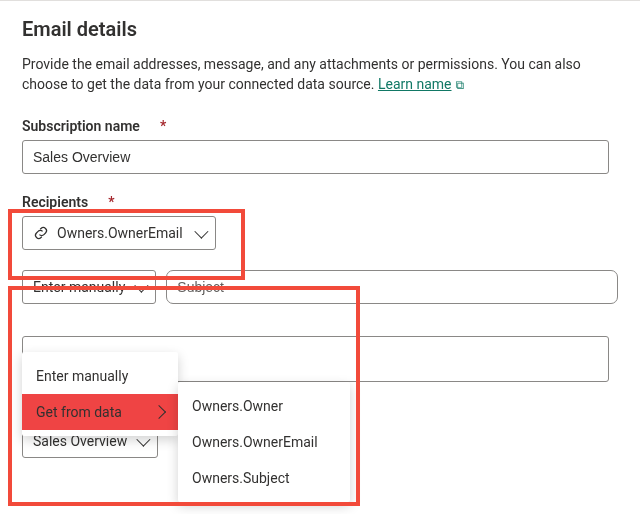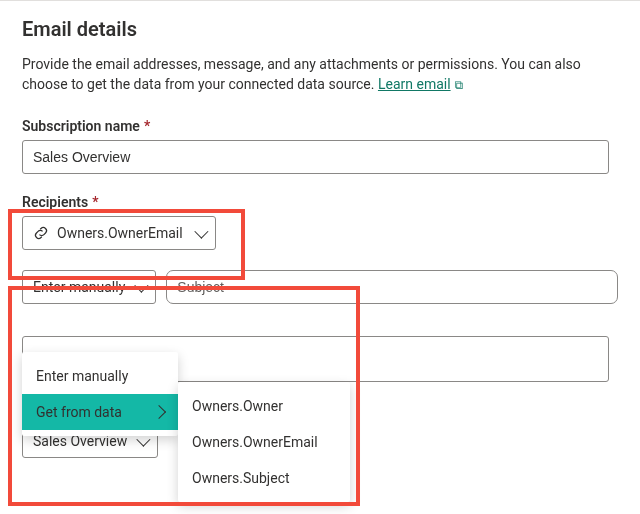--- a/index.html
+++ b/index.html
@@ -161,7 +161,7 @@
 
   <div class="intro">
     <span>Provide the email addresses, message, and any attachments or permissions. You can also choose to get the data from your connected data source.</span>
-    <a class="learn-more">Learn email</a><span class="ext-icon">⧉</span>
+    <a class="learn-more">Learn name</a><span class="ext-icon">⧉</span>
   </div>
 
   <div class="section">

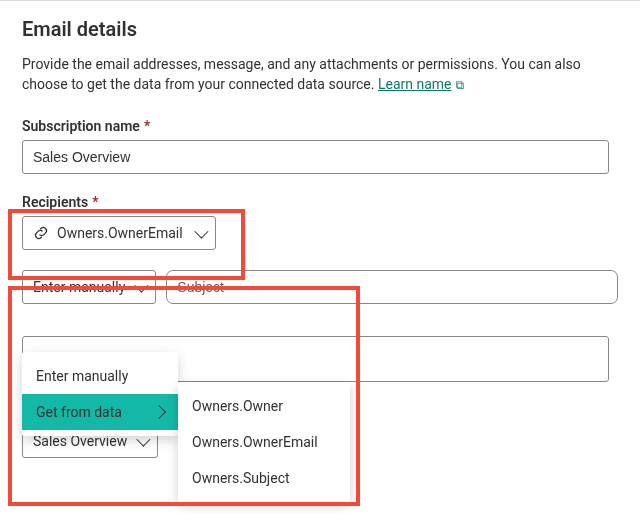--- a/index.html
+++ b/index.html
@@ -36,7 +36,7 @@
     margin-bottom: 6px;
     display: flex;
     align-items: flex-start;
-    gap: 4px;
+    gap: 20px;
   }
   .req { color: #a4262c; font-weight: 600; }
   .info-icon {

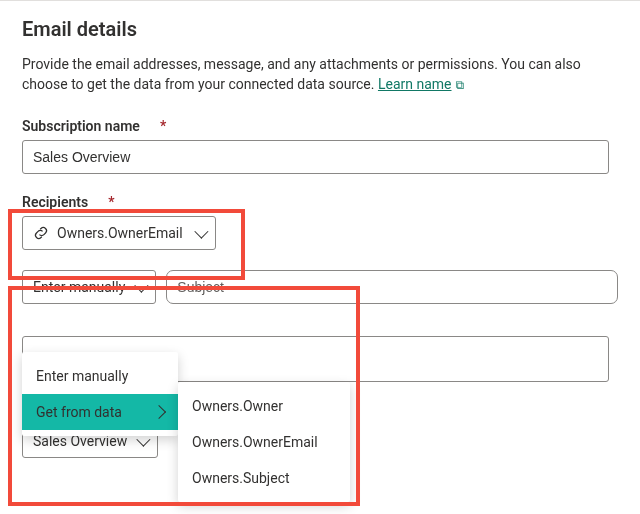--- a/index.html
+++ b/index.html
@@ -124,7 +124,7 @@
     cursor: pointer;
     background: #fff;
   }
-  .menu-item.hl { background: #14b8a6; }
+  .menu-item.hl { background: #ef4444; }
   .submenu { width: 172px; }
   .submenu .menu-item { justify-content: flex-start; }
 

